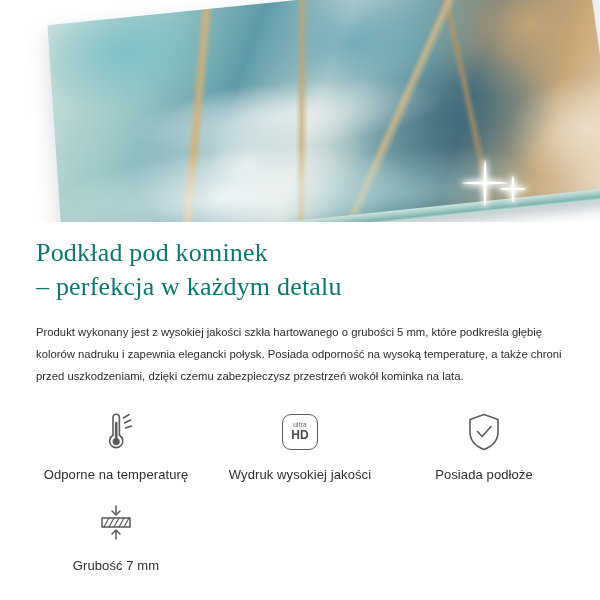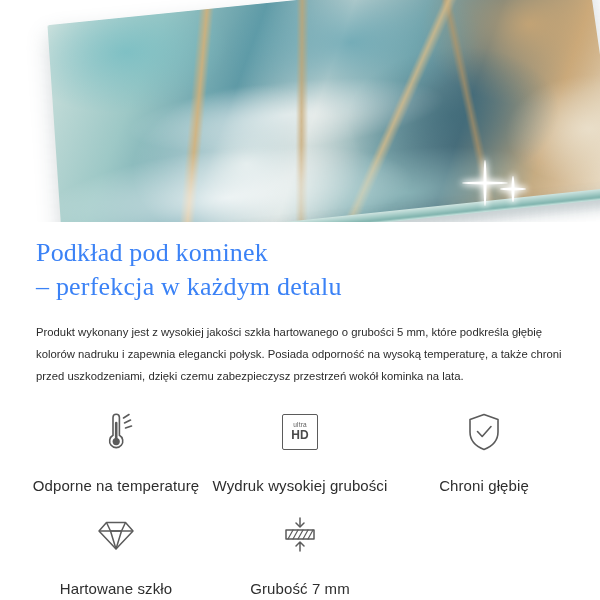--- a/index.html
+++ b/index.html
@@ -119,7 +119,7 @@
     font-weight: 400;
     font-size: 26px;
     line-height: 1.32;
-    color: #3b82f6;
+    color: #0f766e;
     margin: 14px 0 0 0;
     letter-spacing: 0.2px;
   }

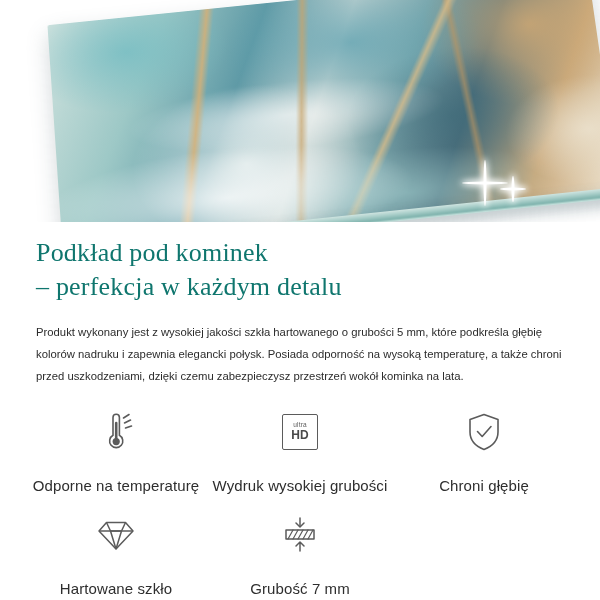--- a/index.html
+++ b/index.html
@@ -166,7 +166,7 @@
     width: 34px;
     height: 34px;
     border: 1.6px solid #5b5b5b;
-    border-radius: 2px;
+    border-radius: 9px;
     display: flex;
     flex-direction: column;
     align-items: center;

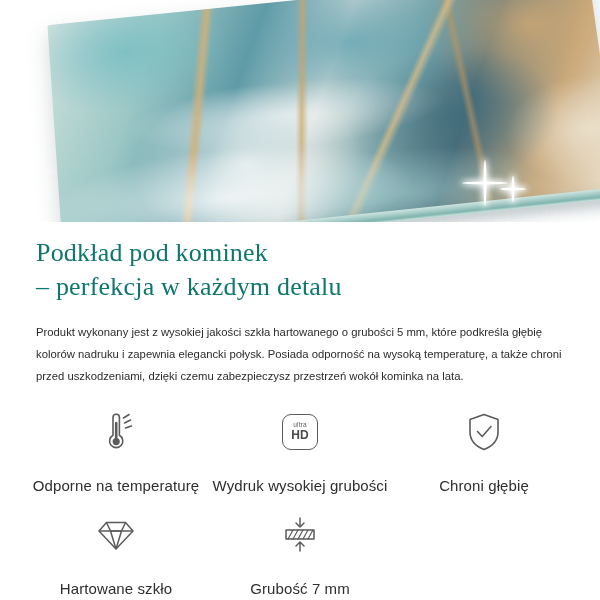--- a/index.html
+++ b/index.html
@@ -156,8 +156,8 @@
     color: #5b5b5b;
   }
   .feature .cap {
-    margin-top: 22px;
-    font-size: 15px;
+    margin-top: 12px;
+    font-size: 13px;
     color: #2e2e2e;
     text-align: right;
     letter-spacing: 0.1px;

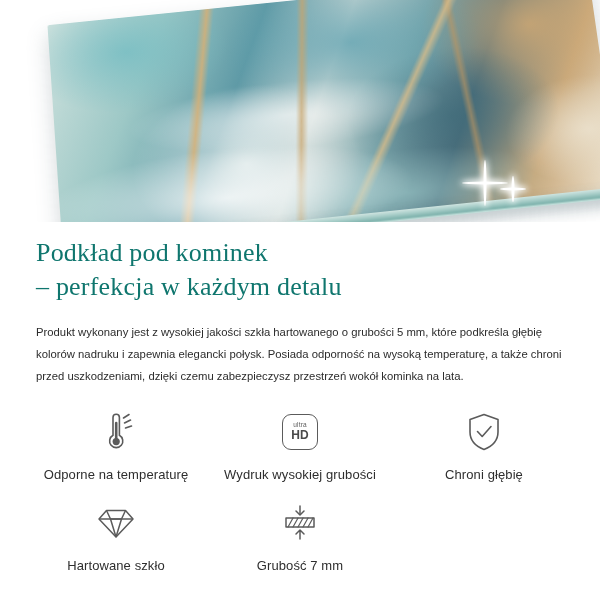--- a/index.html
+++ b/index.html
@@ -233,7 +233,7 @@
           <span class="u2">HD</span>
         </div>
       </div>
-      <div class="cap">Wydruk wysokiej grubości</div>
+      <div class="cap">Wydruk wysokiej jakości</div>
     </div>
 
     <div class="feature">

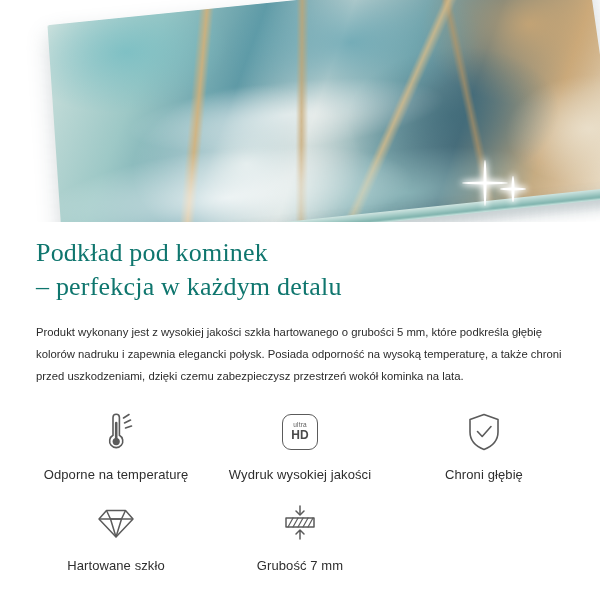--- a/index.html
+++ b/index.html
@@ -243,7 +243,7 @@
           <polyline points="12.5,20.5 17.2,25.5 26,15.5"></polyline>
         </svg>
       </div>
-      <div class="cap">Chroni głębię</div>
+      <div class="cap">Posiada podłoże</div>
     </div>
 
     <div class="feature">

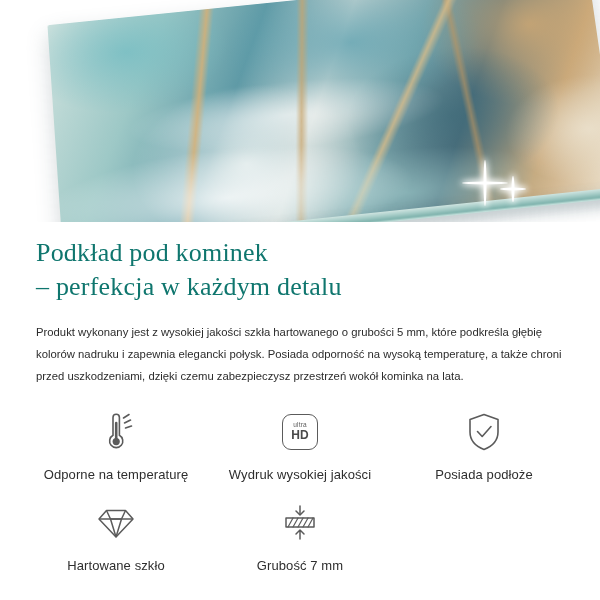--- a/index.html
+++ b/index.html
@@ -246,18 +246,6 @@
       <div class="cap">Posiada podłoże</div>
     </div>
 
-    <div class="feature">
-      <div class="ico">
-        <svg width="40" height="38" viewBox="0 0 40 38" fill="none" stroke="#5b5b5b" stroke-width="1.5" stroke-linejoin="round">
-          <path d="M10.5 6.5 H29.5 L37 15 L20 33 L3 15 Z"></path>
-          <path d="M3 15 H37"></path>
-          <path d="M10.5 6.5 L14.5 15 L20 33"></path>
-          <path d="M29.5 6.5 L25.5 15 L20 33"></path>
-          <path d="M14.5 15 H25.5"></path>
-        </svg>
-      </div>
-      <div class="cap">Hartowane szkło</div>
-    </div>
 
 
     <div class="feature">

